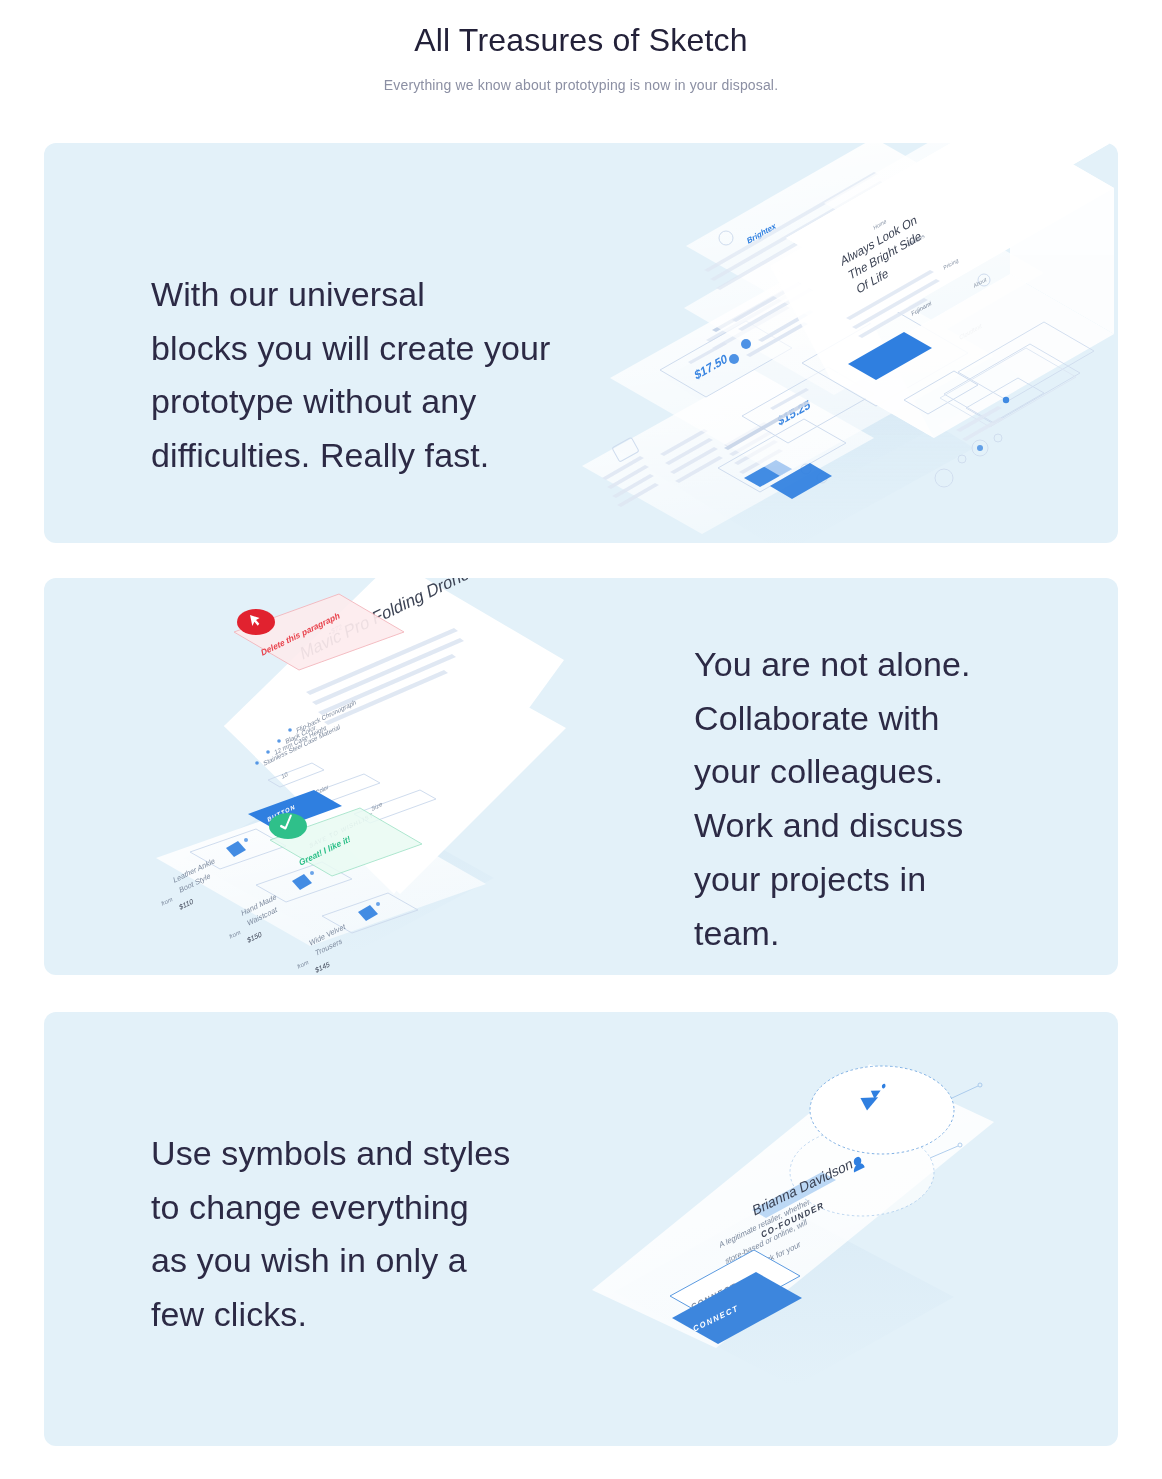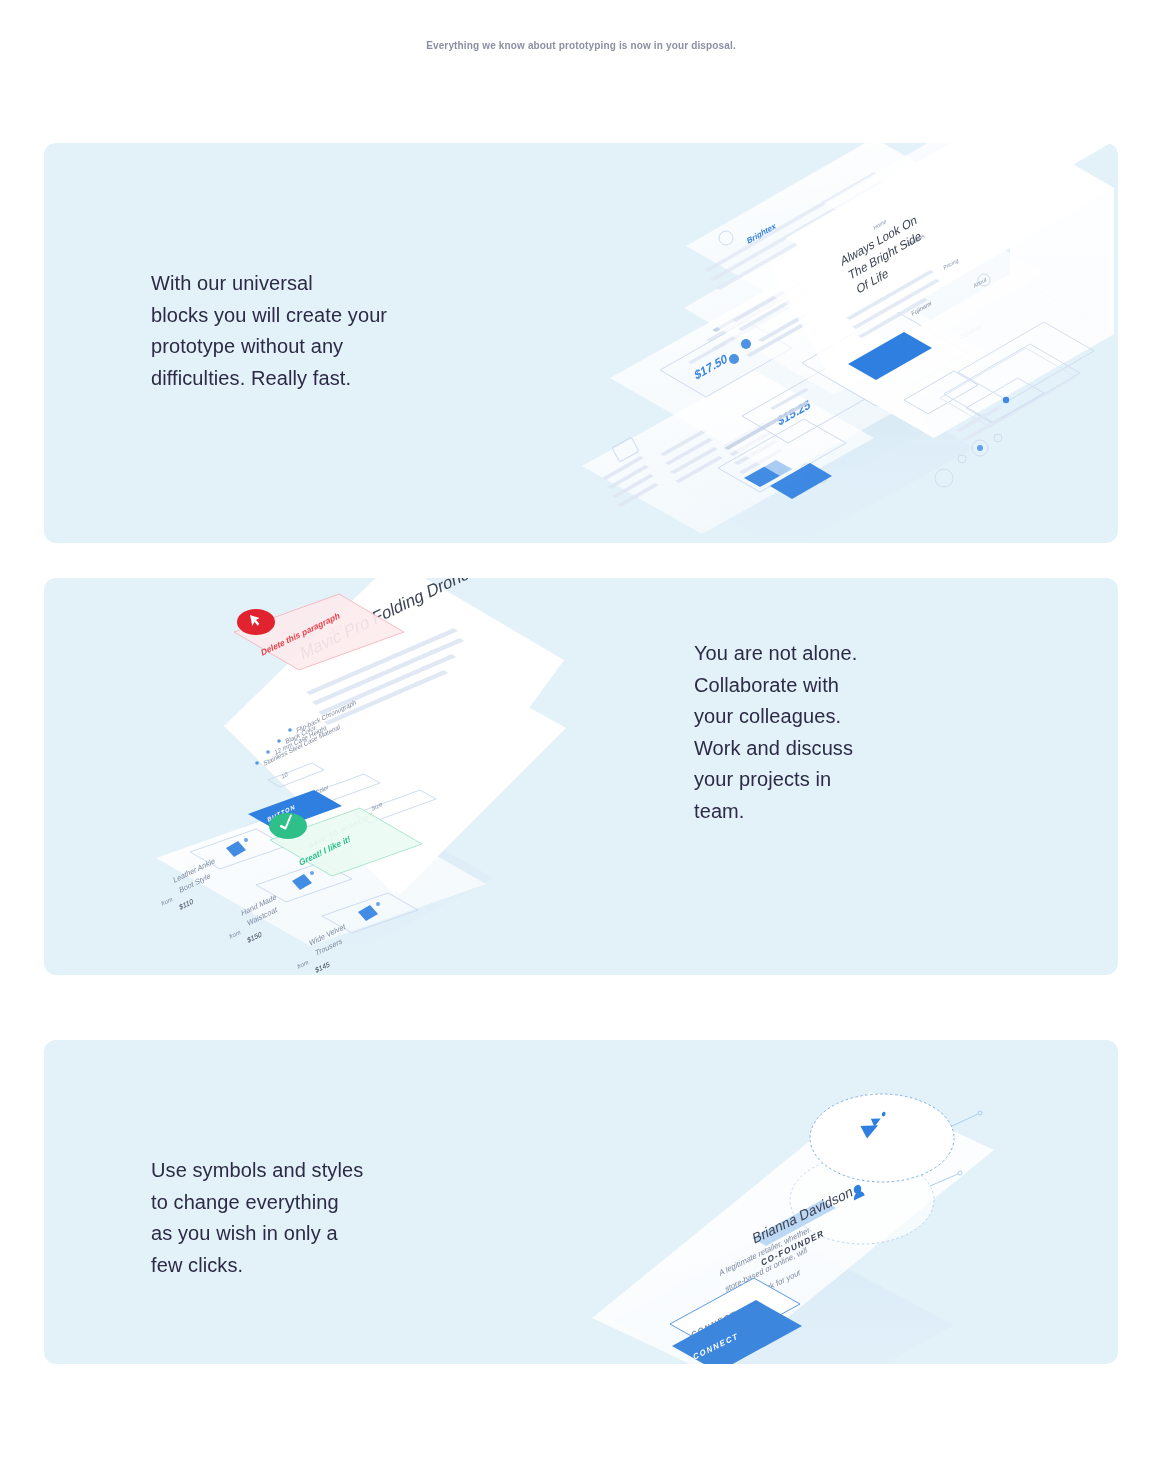--- a/index.html
+++ b/index.html
@@ -80,6 +80,7 @@
 <div class="page">
 
   <div class="header">
+    <h1 class="header-title">All Treasures of Sketch</h1>
     <p class="header-subtitle">Everything we know about prototyping is now in your disposal.</p>
   </div>
 

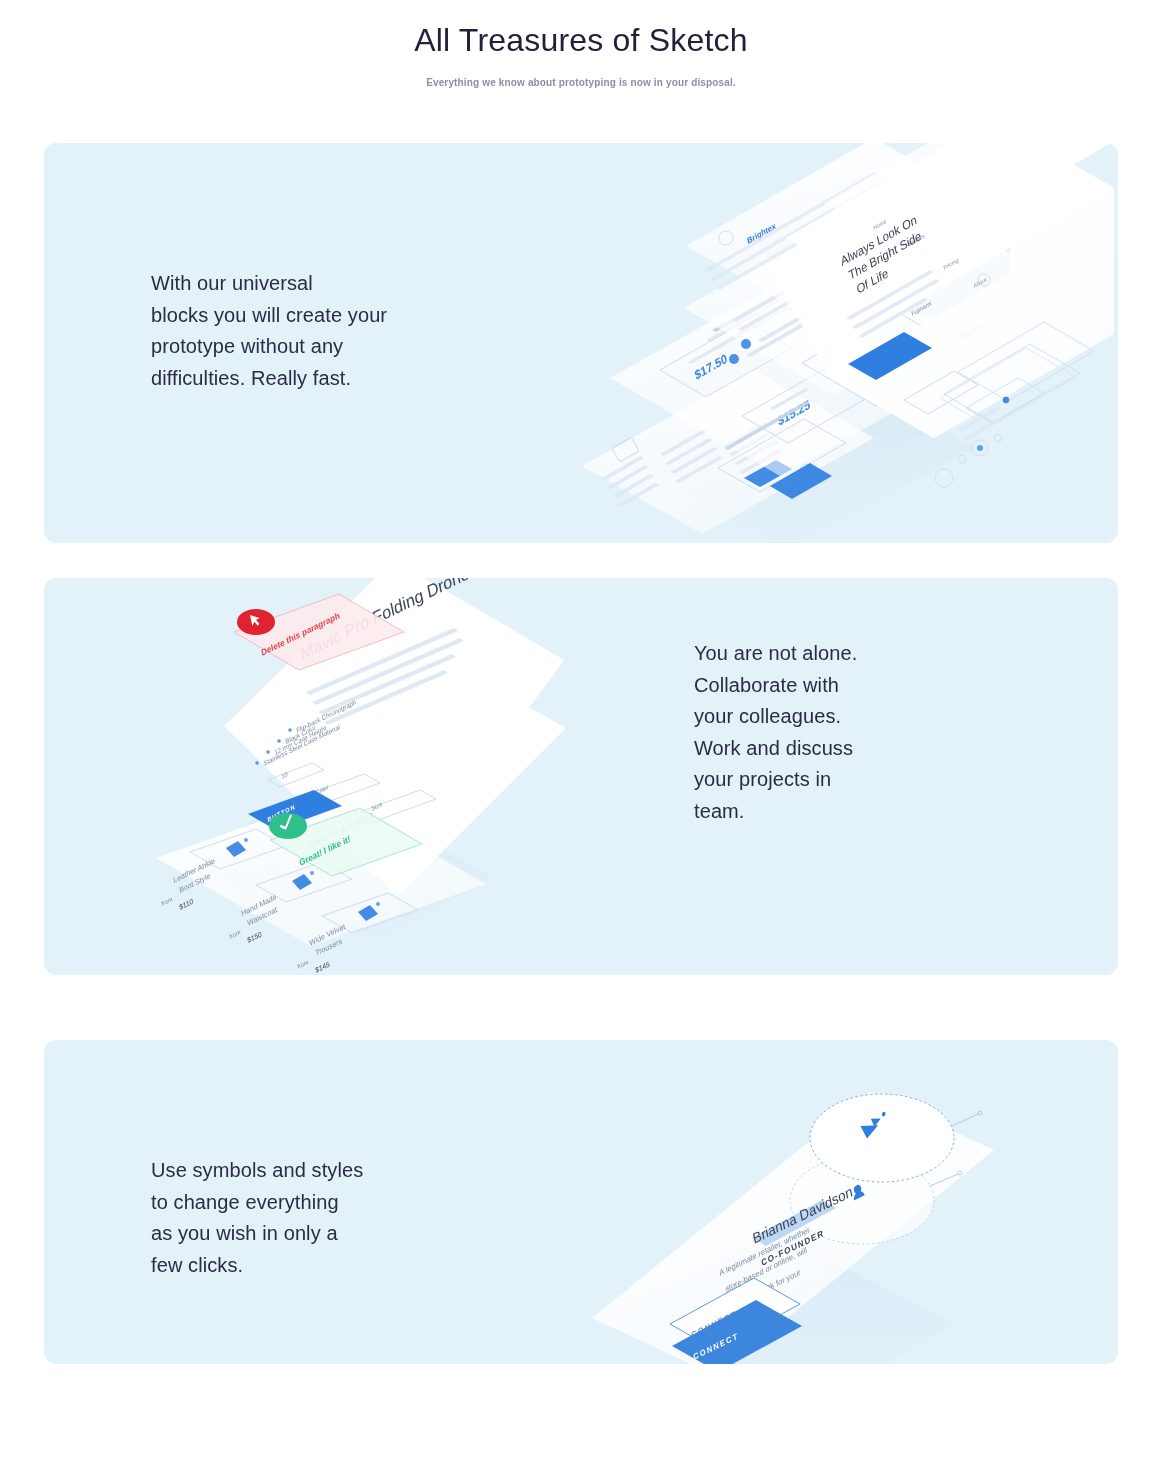--- a/index.html
+++ b/index.html
@@ -23,8 +23,8 @@
   }
   .header-subtitle {
     margin-top: 18px;
-    font-size: 10px;
-    font-weight: 700;
+    font-size: 14px;
+    font-weight: 400;
     color: #8b8fa3;
     letter-spacing: .15px;
   }

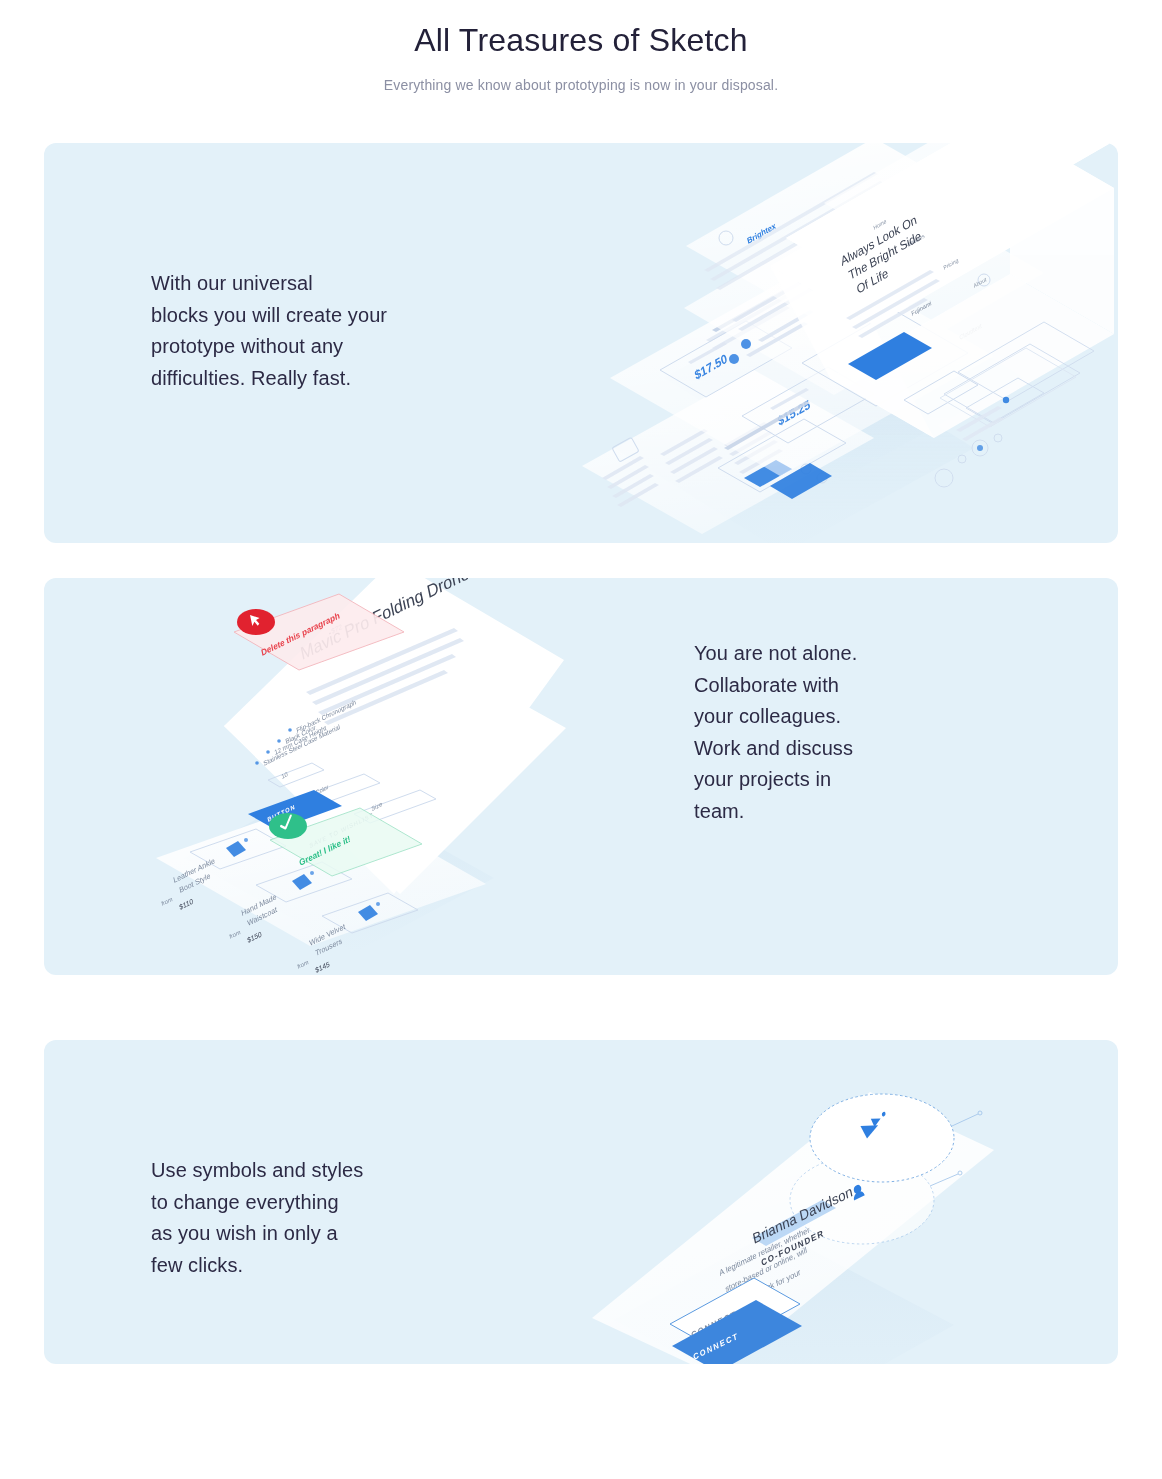--- a/index.html
+++ b/index.html
@@ -46,7 +46,7 @@
 
   .card-text {
     position: absolute;
-    font-size: 20px;
+    font-size: 34px;
     line-height: 1.58;
     color: #2c2a45;
     font-weight: 400;

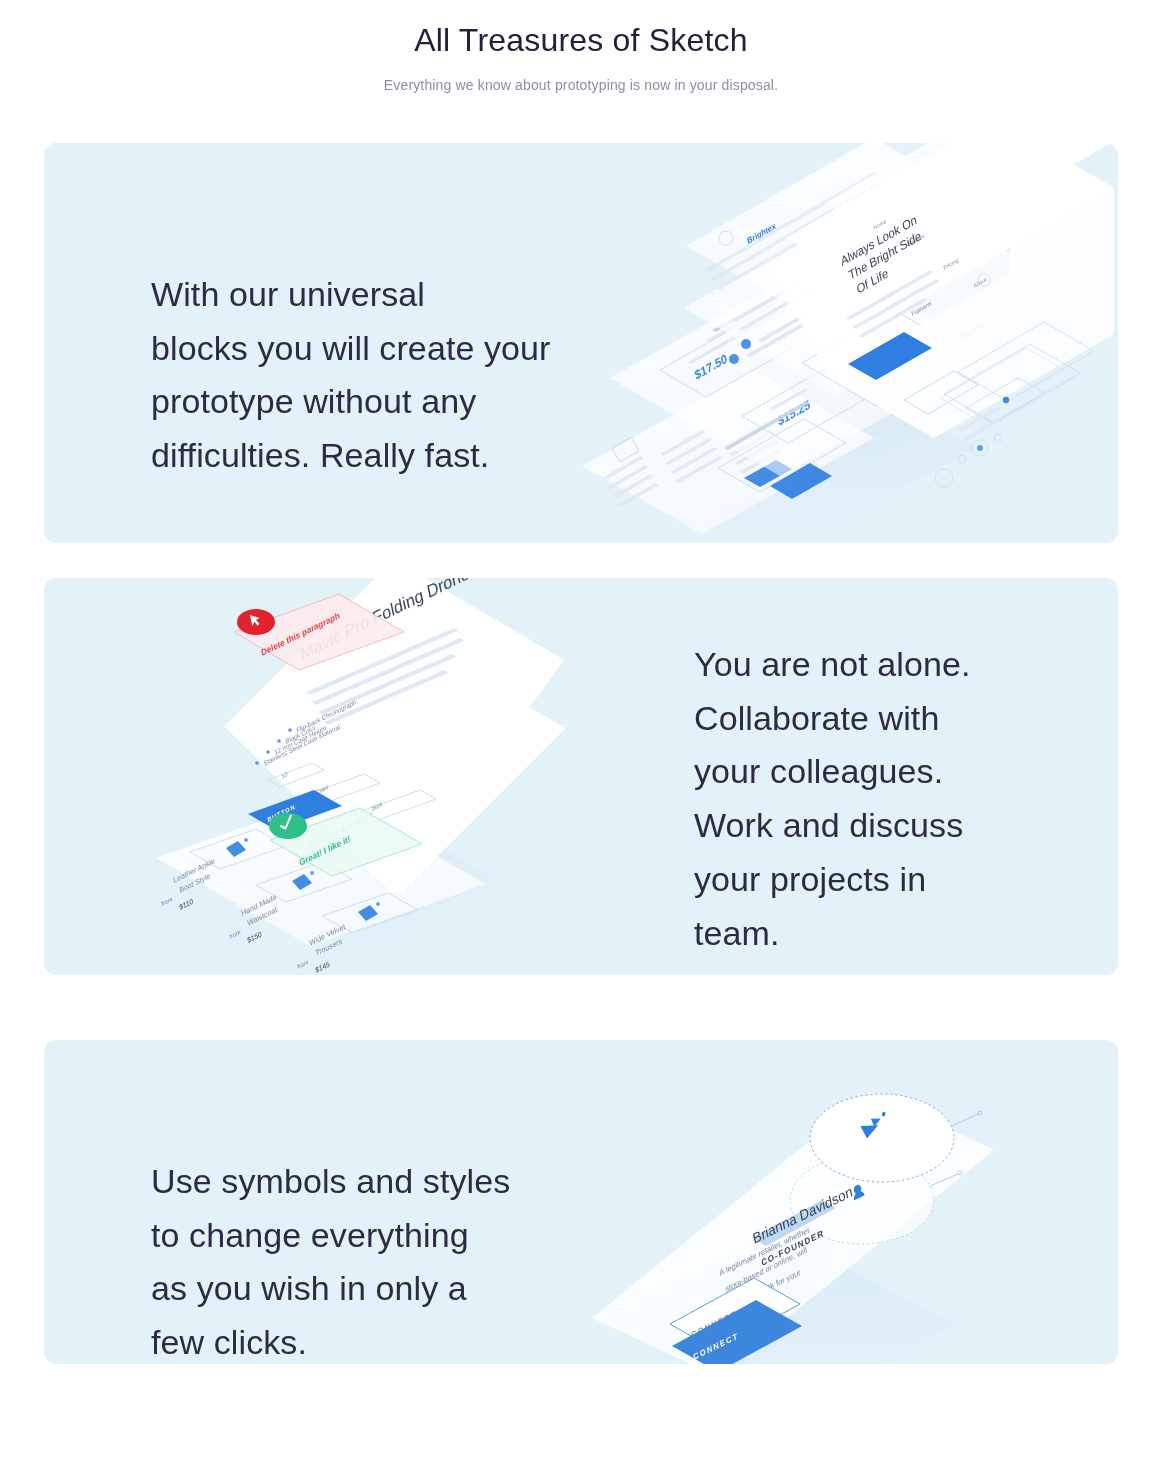--- a/index.html
+++ b/index.html
@@ -40,7 +40,7 @@
   }
   #card-1 { top: 143px; height: 400px; }
   #card-2 { top: 578px; height: 397px; }
-  #card-3 { top: 1040px; height: 324px; }
+  #card-3 { top: 1012px; height: 434px; }
 
   .card-inner { position: relative; width: 100%; height: 100%; }
 

